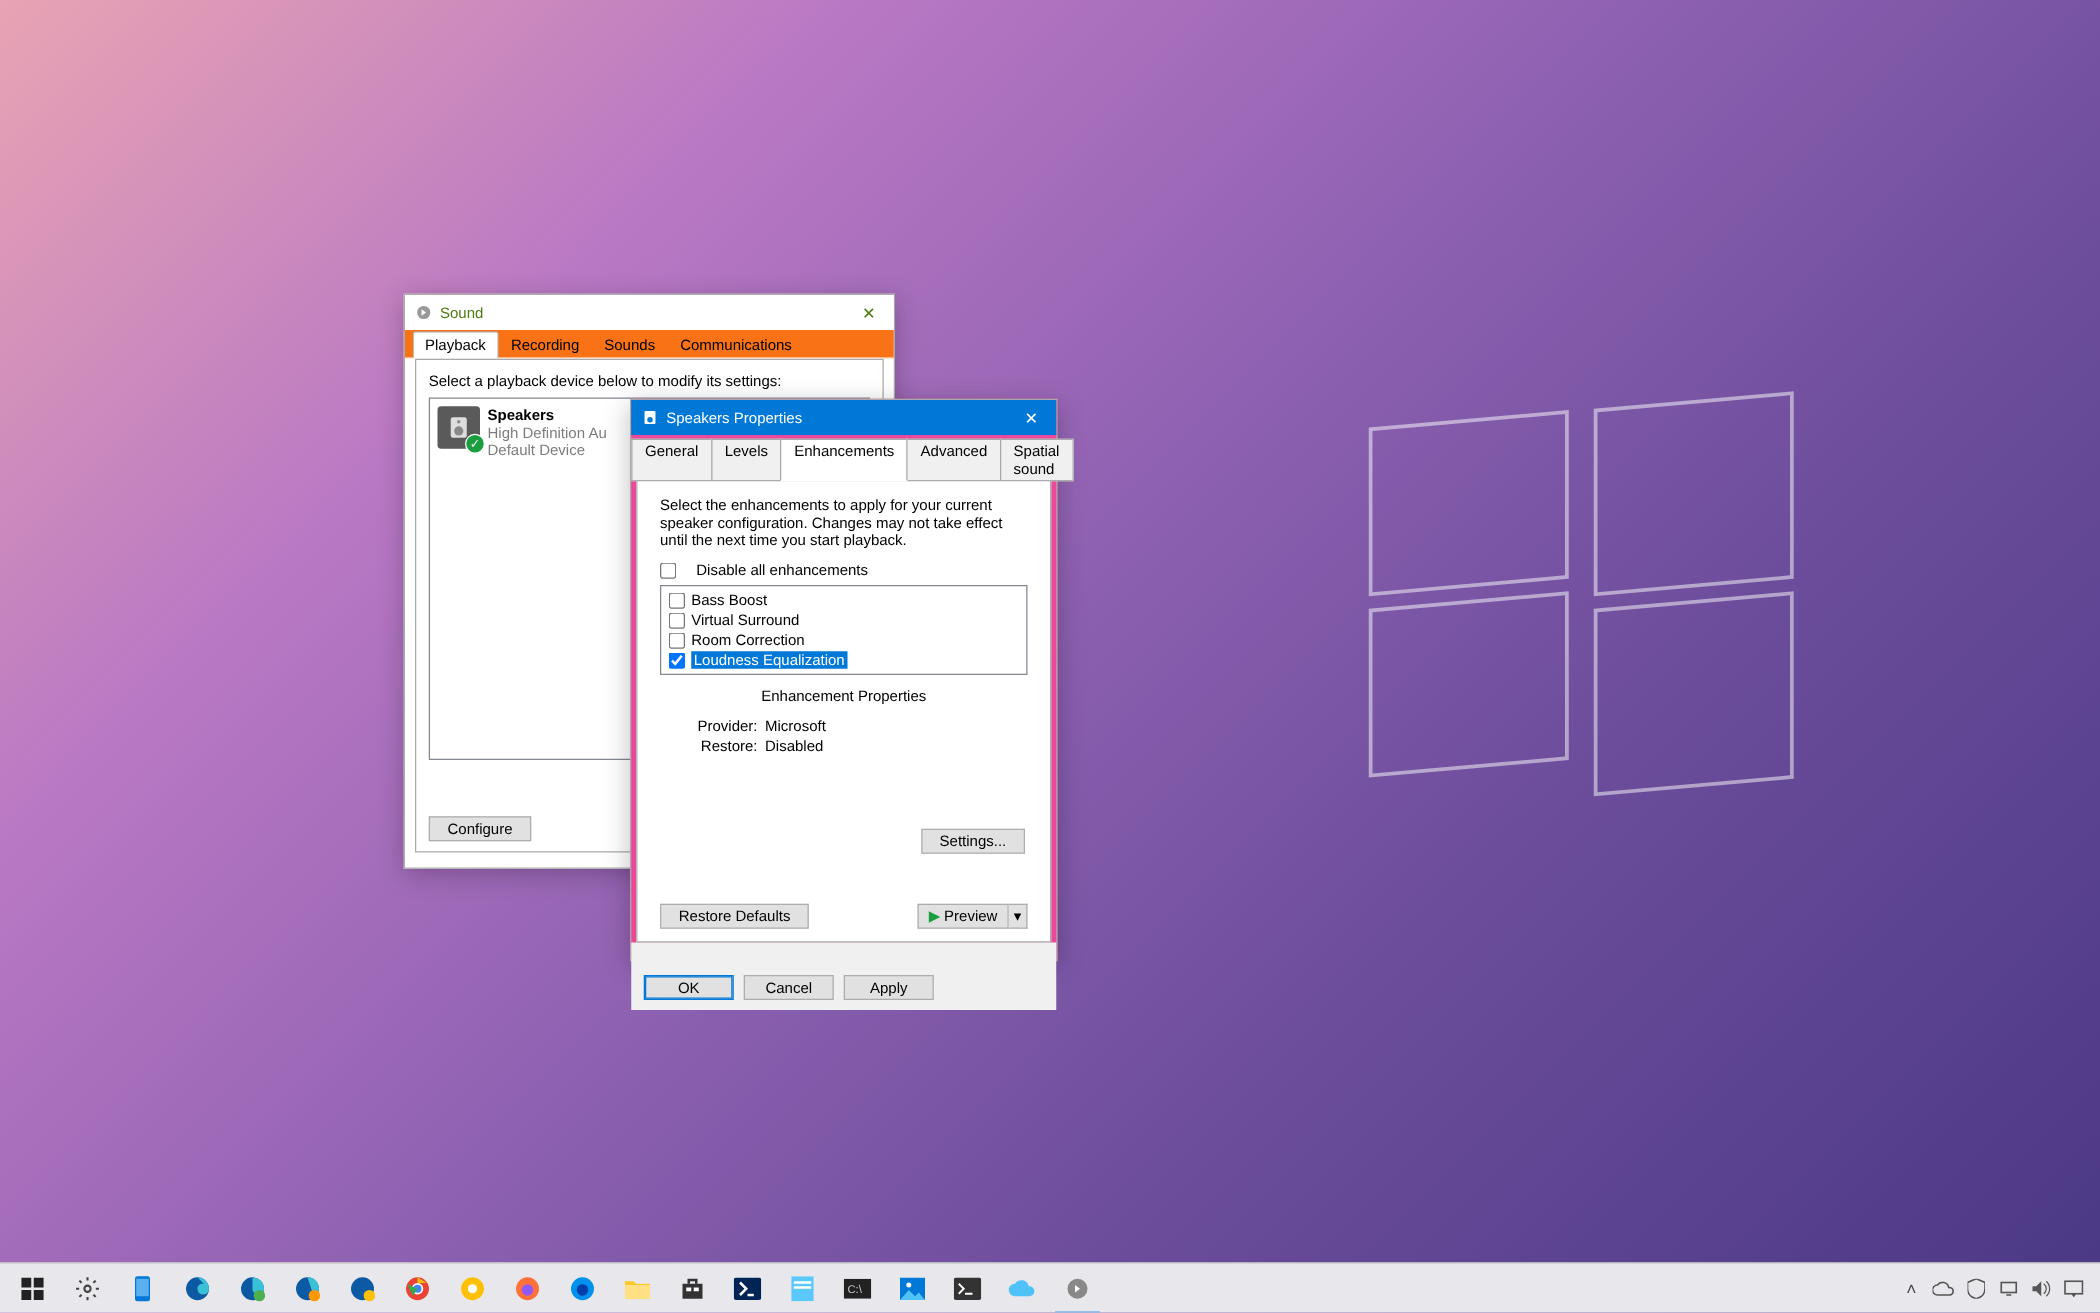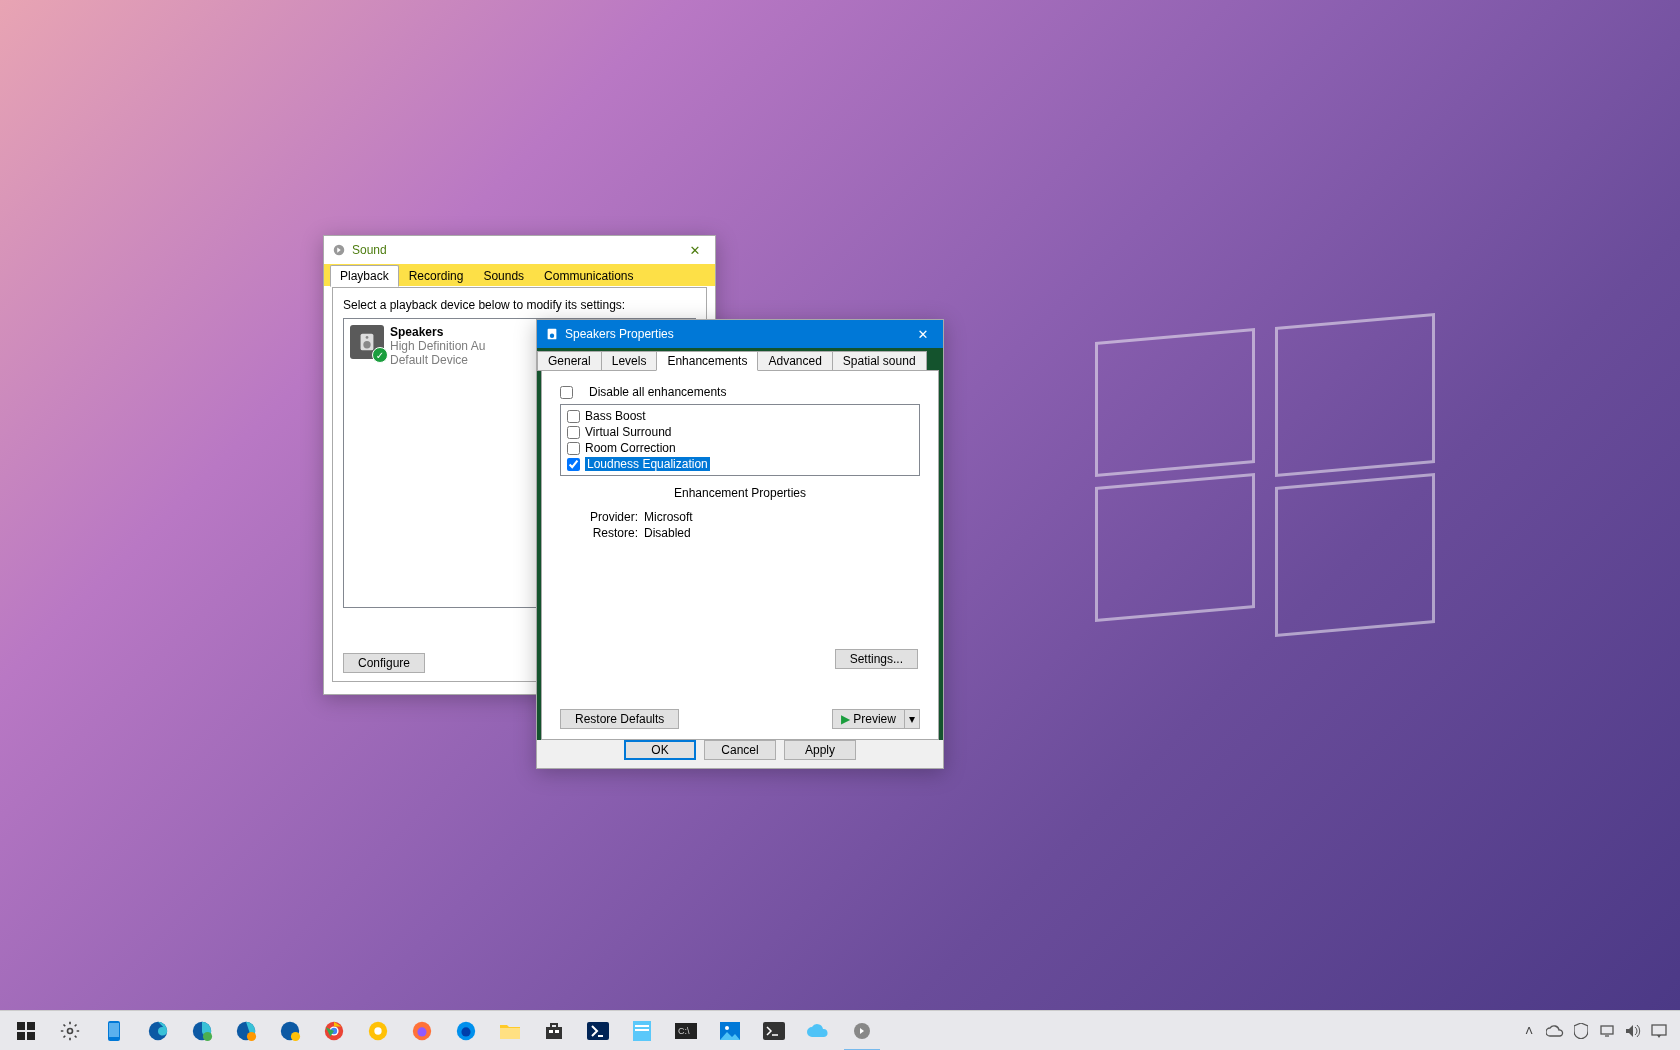--- a/index.html
+++ b/index.html
@@ -22,7 +22,7 @@
 .titlebar .x { width:40px; height:28px; display:flex; align-items:center; justify-content:center; font-size:13px; font-family:Arial; cursor:pointer; }
 .sound { left:323px; top:235px; width:393px; height:460px; background:#fff; }
 .sound .titlebar{background:#fff;color:#4d7c0f;}
-.tabs { display:flex; padding:0 6px; background:#fde047; border-bottom:1px solid #fff; position:relative; }
+.tabs { display:flex; padding:0 6px; background:#f97316; border-bottom:1px solid #fff; position:relative; }
 .tab { font-size:12px; padding:3px 9px; border:1px solid transparent; cursor:pointer; position:relative; top:1px; }
 .tab.active { background:#fff; border:1px solid #aaa; border-bottom:1px solid #fff; border-radius:2px 2px 0 0; }
 .tabbody { border:1px solid #aaa; margin:0 8px 8px; padding:10px; background:#fff; height:395px; position:relative;}

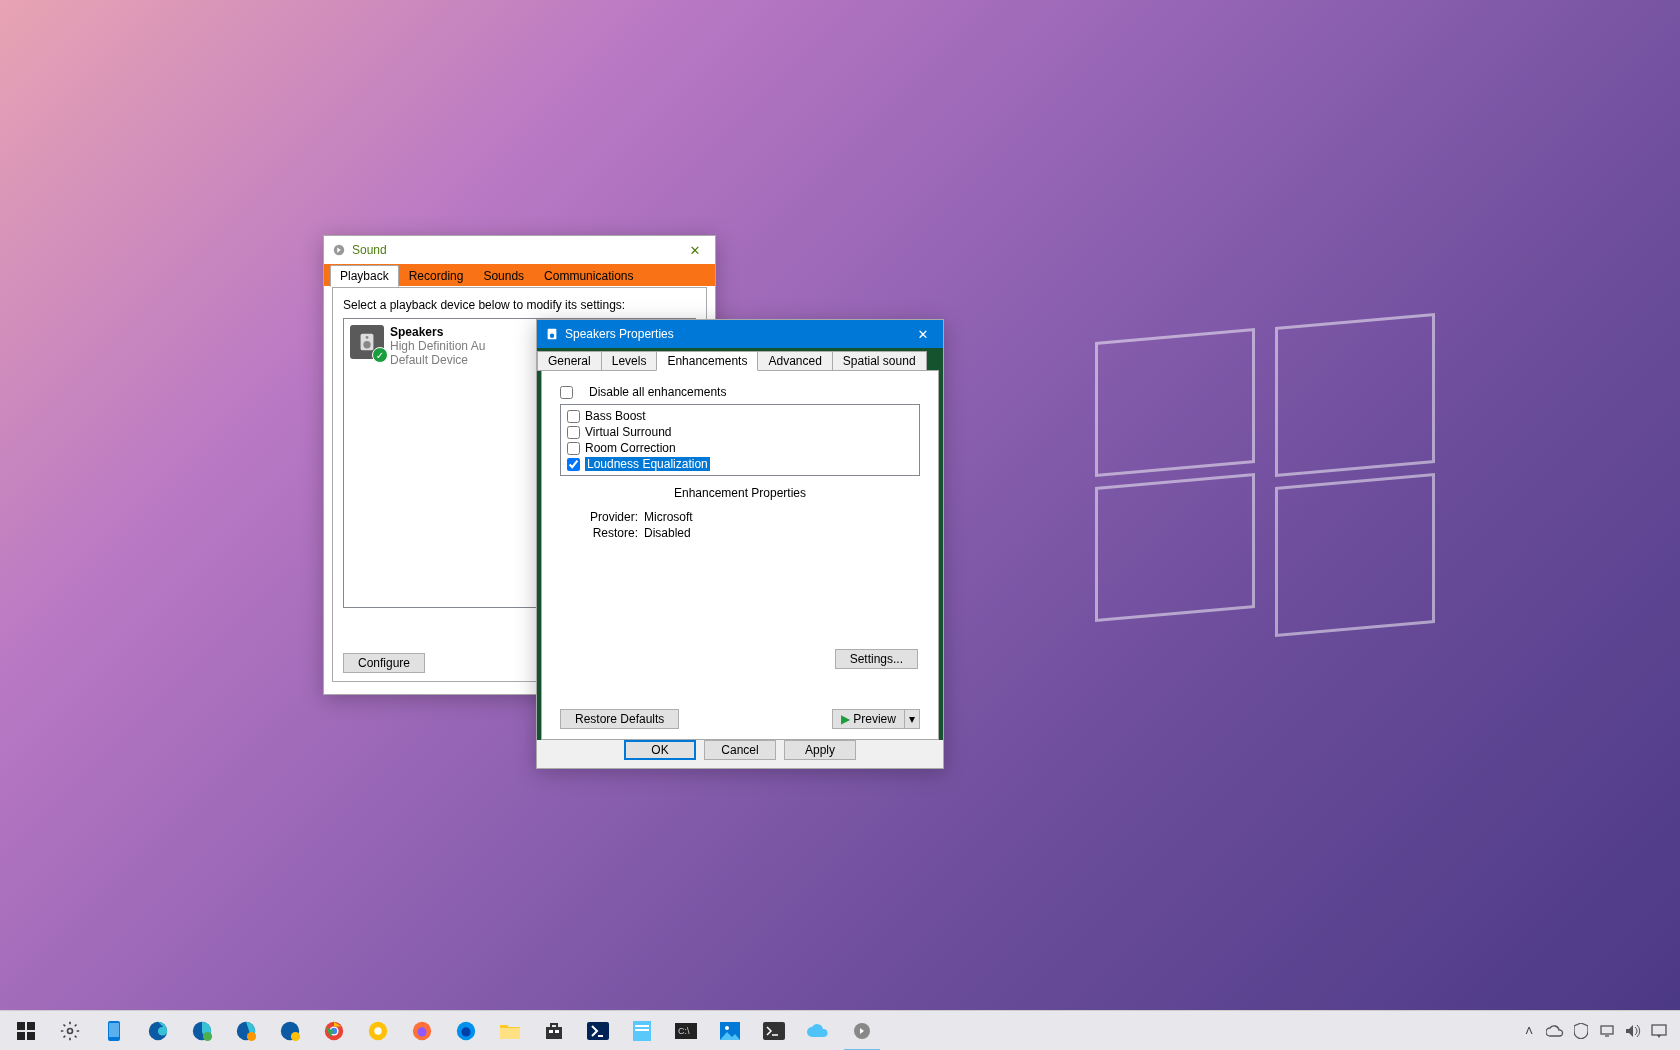--- a/index.html
+++ b/index.html
@@ -39,7 +39,7 @@
 .sound .cfg{position:absolute;left:10px;bottom:8px;}
 
 
-.props { left:504px; top:319px; width:408px; height:450px; background:#14532d;margin-left:32px; }
+.props { left:504px; top:319px; width:342px; height:450px; background:#ec4899; }
 .props .titlebar{background:#0078d7;color:#fff;}
 .props .titlebar .x{color:#fff;}
 .props .ptabs{display:flex;padding:2px 0 0;}

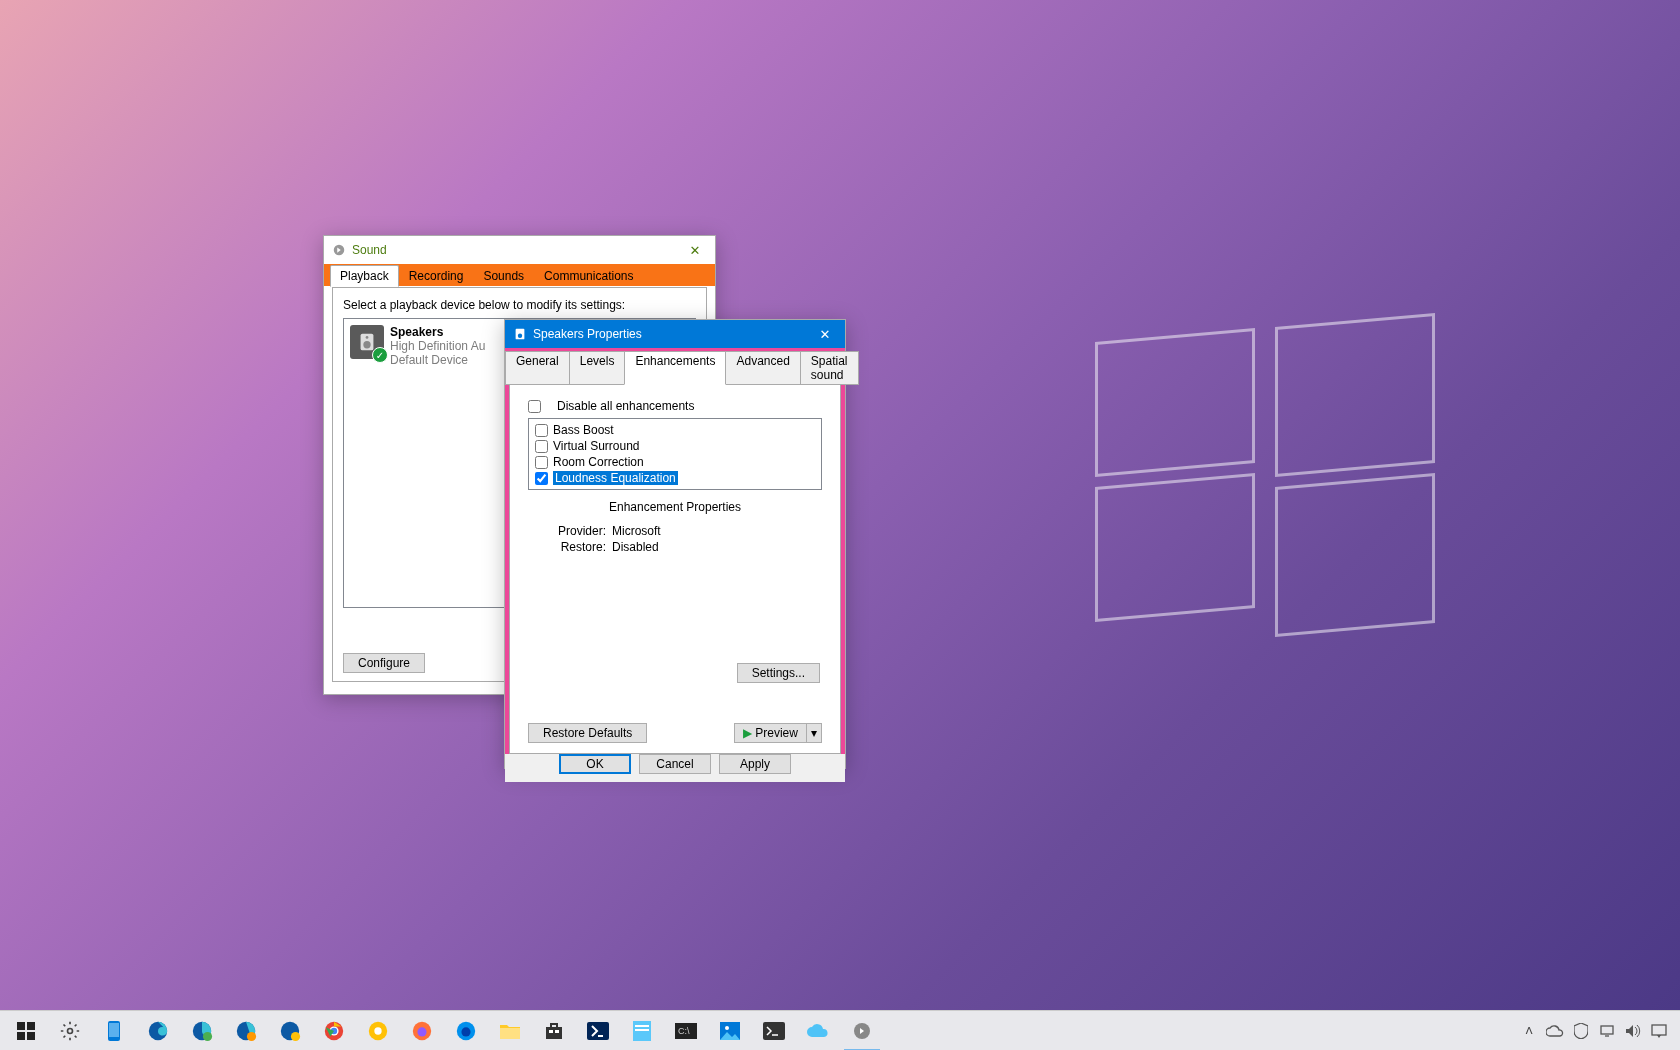--- a/index.html
+++ b/index.html
@@ -145,6 +145,7 @@
     <div class="ptab">Spatial sound</div>
   </div>
   <div class="pbody">
+    <div class="desc">Select the enhancements to apply for your current speaker configuration. Changes may not take effect until the next time you start playback.</div>
     <label class="cb">
       <input type="checkbox" style="">
       <span>Disable all enhancements</span>

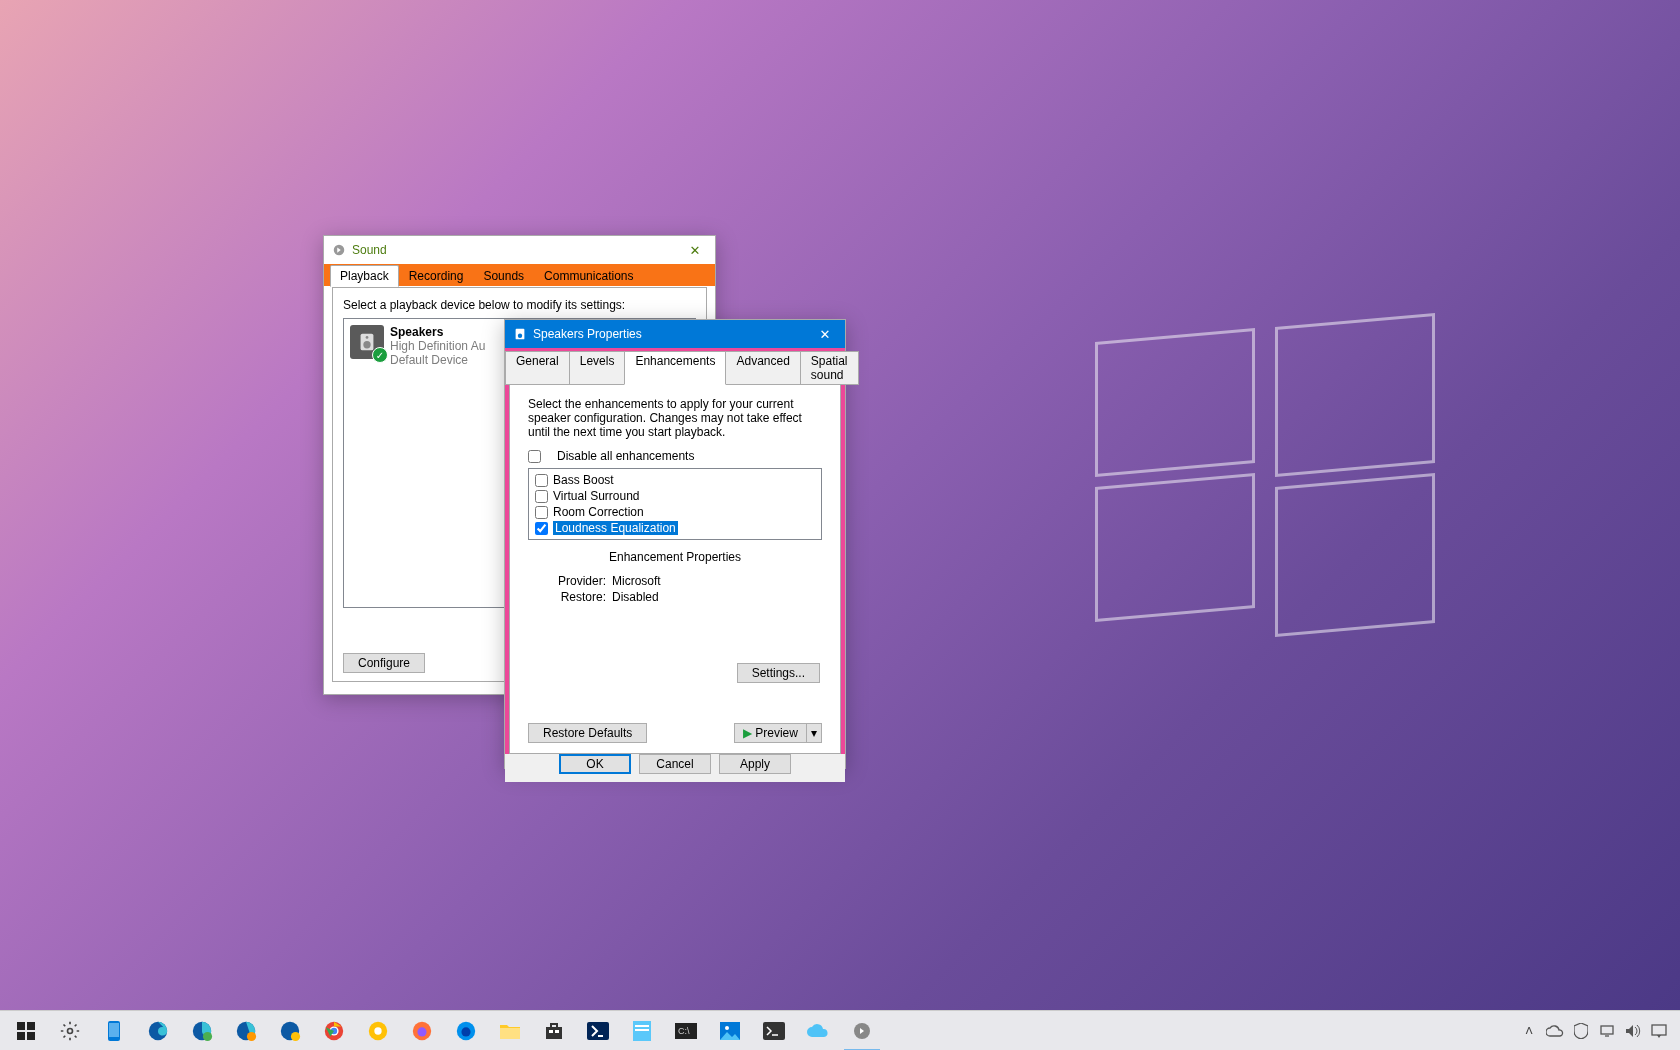--- a/index.html
+++ b/index.html
@@ -64,7 +64,7 @@
 .splitbtn .btn{min-width:auto;padding:2px 8px;display:flex;align-items:center;gap:3px;}
 .splitbtn .play{color:#1b9e3e;}
 .splitbtn .dd{padding:2px 4px;border-left:none;}
-.dlgbtns{display:flex;justify-content:center;gap:8px;padding:0 10px 8px;background:#f0f0f0;}
+.dlgbtns{display:flex;justify-content:flex-start;gap:8px;padding:26px 10px 8px;background:#f0f0f0;}
 .dlgbtns .btn{min-width:72px;}
 .dlgbtns .btn.def{border:1px solid #0078d7;box-shadow:inset 0 0 0 1px #0078d7;}
 

